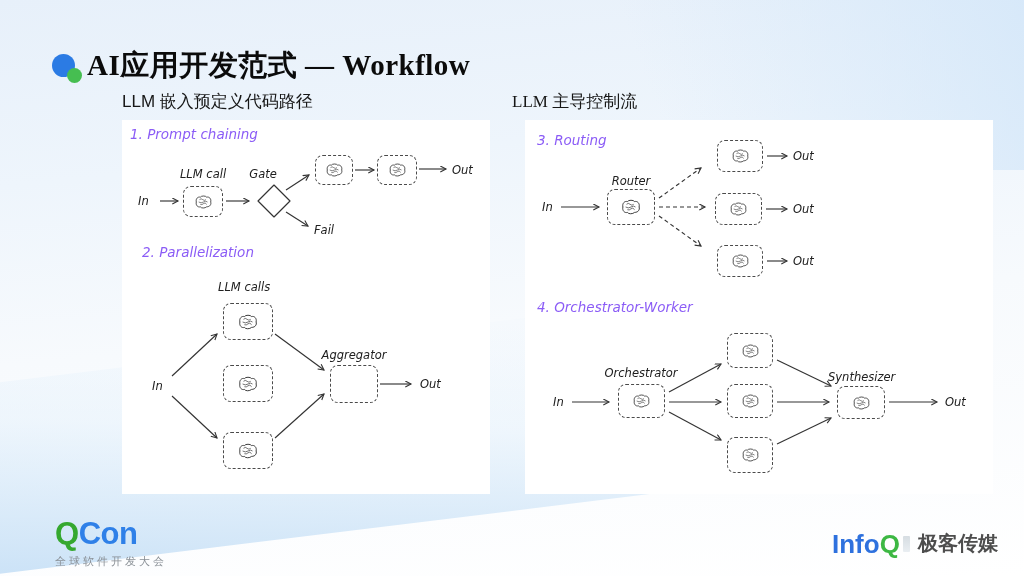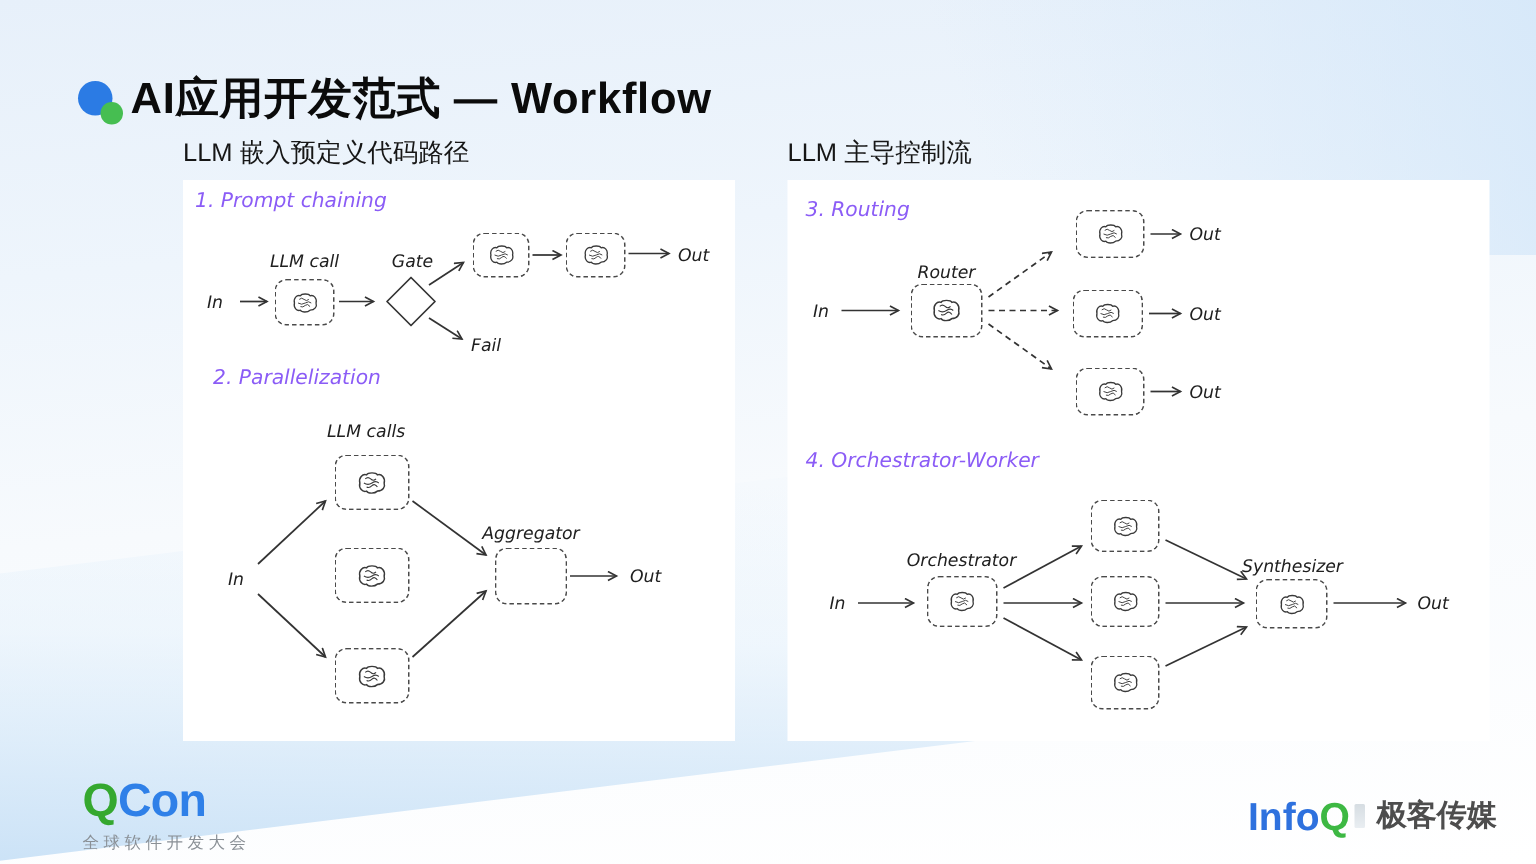--- a/index.html
+++ b/index.html
@@ -21,7 +21,7 @@
   .logo-dot{position:absolute;left:52px;top:54px;width:40px;height:34px;z-index:2;}
   .logo-dot .blue{position:absolute;left:0;top:0;width:23px;height:23px;border-radius:50%;background:var(--accent-blue,#2B7BE4);}
   .logo-dot .green{position:absolute;left:15px;top:14px;width:15px;height:15px;border-radius:50%;background:var(--accent-green,#46BE51);}
-  h1.title{position:absolute;left:87px;top:46px;margin:0;font-size:29px;font-weight:700;color:#0b0b0b;letter-spacing:0.5px;z-index:2;}
+  h1.title{position:absolute;left:87px;top:46px;margin:0;font-size:29px;font-weight:700;color:#0b0b0b;letter-spacing:0.5px;z-index:2;font-family:Liberation Serif, serif;}
   .subtitle{position:absolute;top:90px;font-size:17px;color:#161616;z-index:2;}
   .subtitle.left{left:122px;width:368px;}
   .subtitle.right{left:525px;width:468px;}

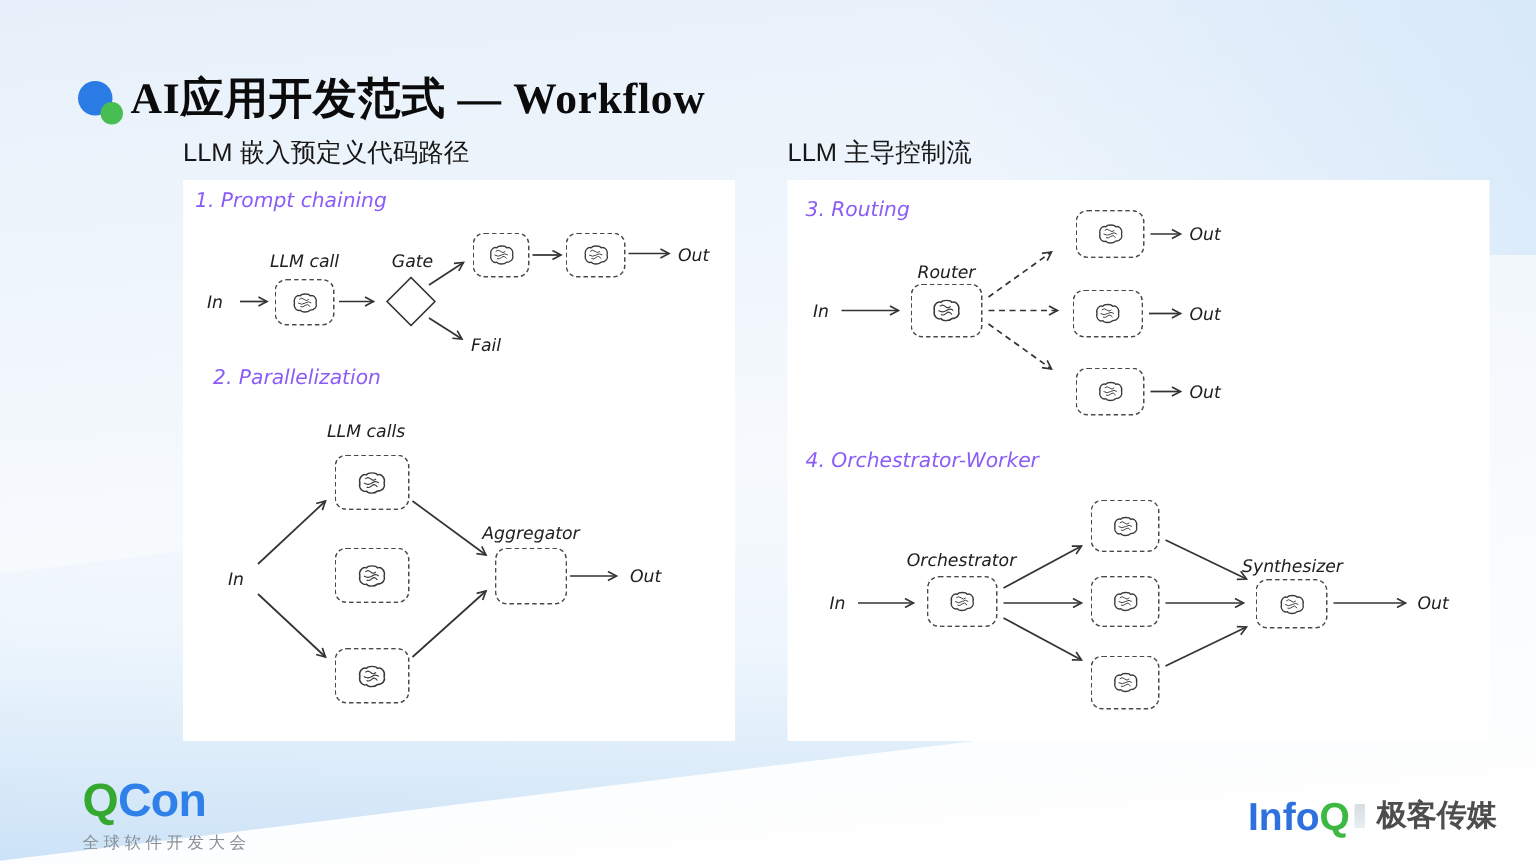--- a/index.html
+++ b/index.html
@@ -24,7 +24,7 @@
   h1.title{position:absolute;left:87px;top:46px;margin:0;font-size:29px;font-weight:700;color:#0b0b0b;letter-spacing:0.5px;z-index:2;font-family:Liberation Serif, serif;}
   .subtitle{position:absolute;top:90px;font-size:17px;color:#161616;z-index:2;}
   .subtitle.left{left:122px;width:368px;}
-  .subtitle.right{left:525px;width:468px;}
+  .subtitle.right{left:512px;width:468px;font-family:Liberation Serif, serif;}
   
   .panel{position:absolute;top:120px;height:374px;background:#ffffff;z-index:1;}
   .panel.pl{left:122px;width:368px;}

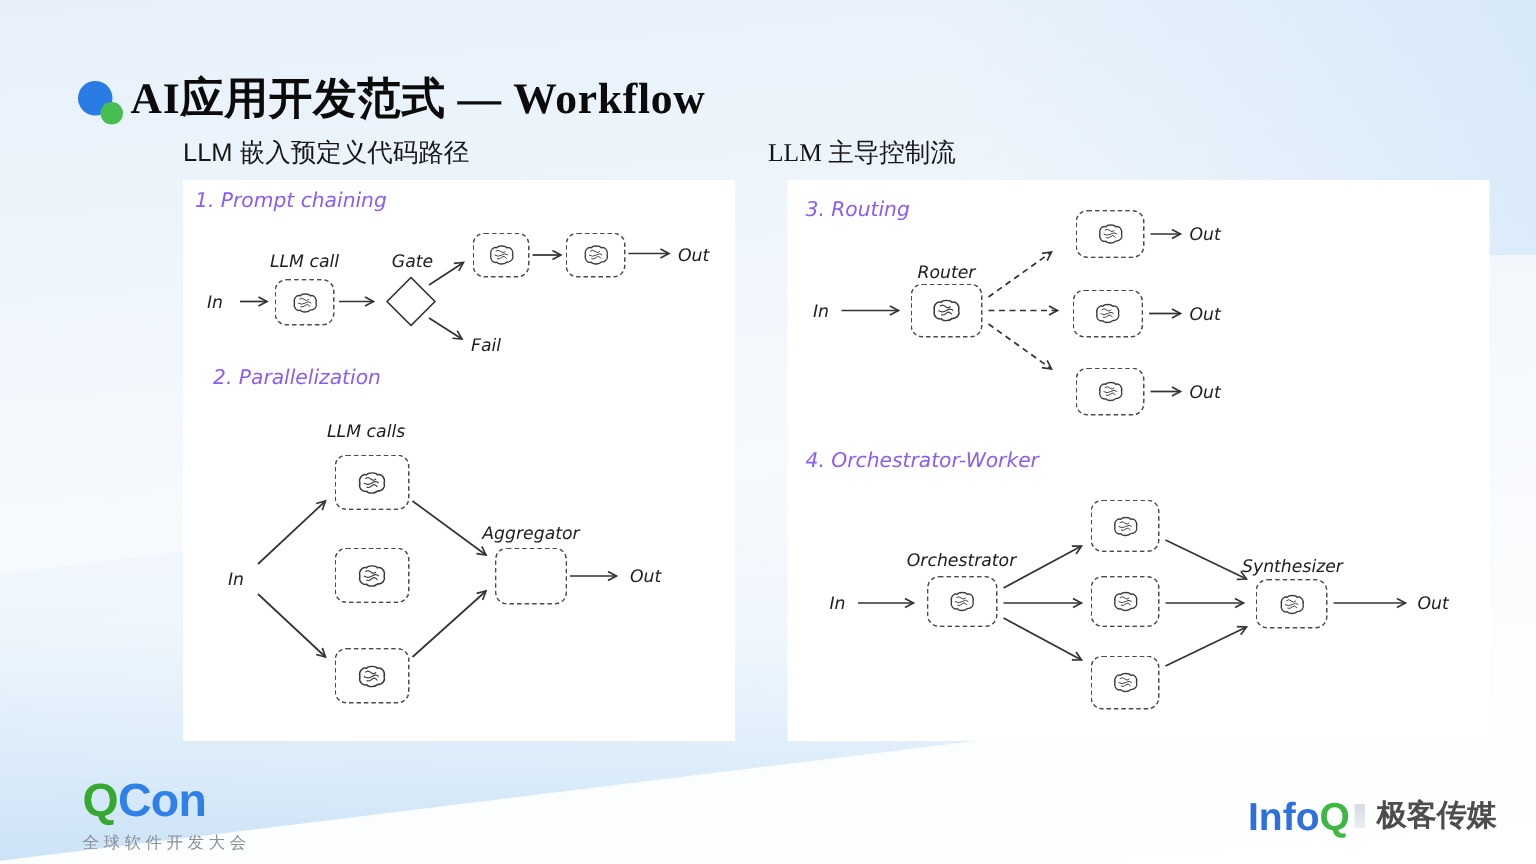--- a/index.html
+++ b/index.html
@@ -101,7 +101,7 @@
           <use href="#brain-sym"></use>
         </svg>
     </div>
-    <span class="hlabel" style="left:136px;top:47px;width:34px;text-align:center">Gate</span>
+    <span class="hlabel" style="left:124px;top:47px;width:34px;text-align:center">Gate</span>
     <div class="node" style="left:193px;top:35px;width:38px;height:30px">
       <svg class="brain">
           <use href="#brain-sym"></use>

